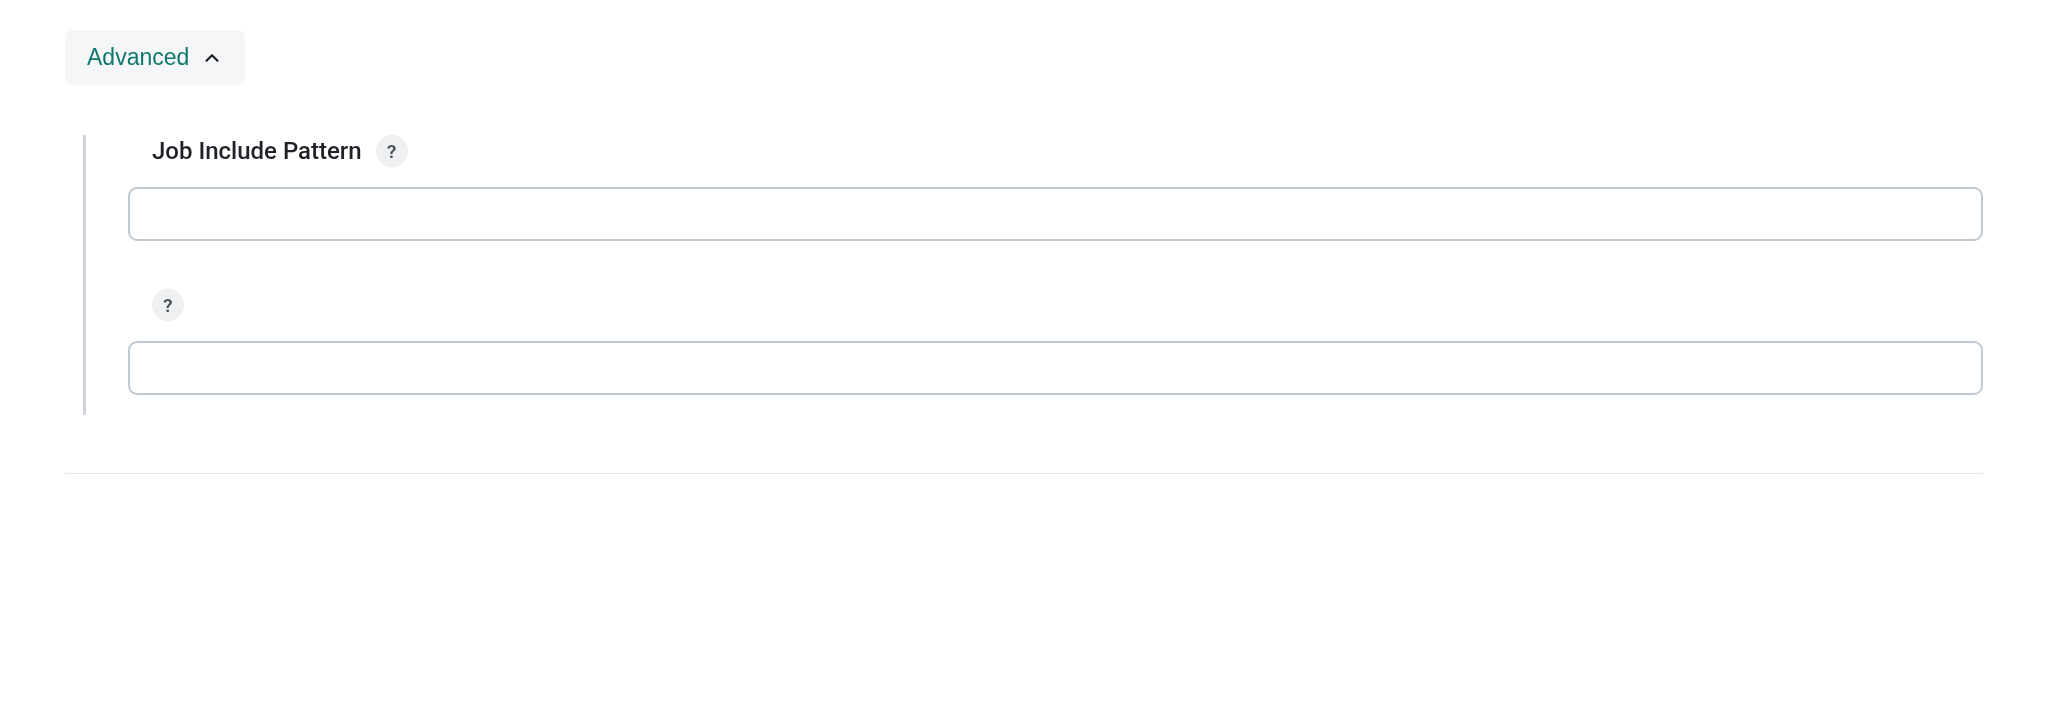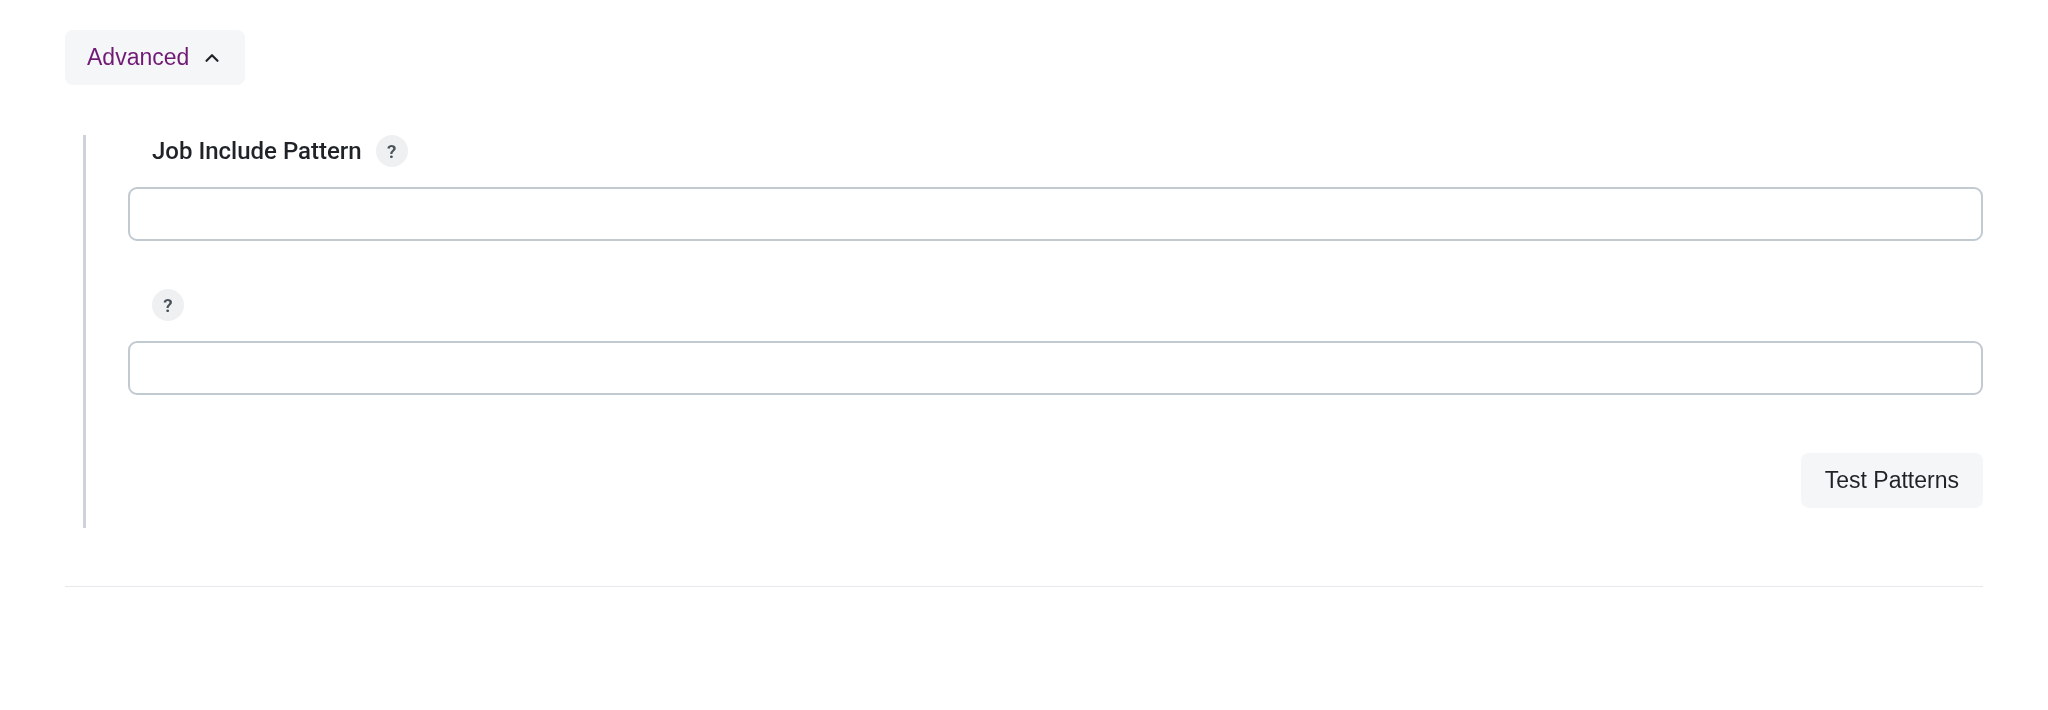--- a/index.html
+++ b/index.html
@@ -24,7 +24,7 @@
     padding: 14px 22px;
     font-size: 23px;
     font-weight: 400;
-    color: #701a75;
+    color: #0f766e;
     cursor: pointer;
   }
   .chevron-icon svg {

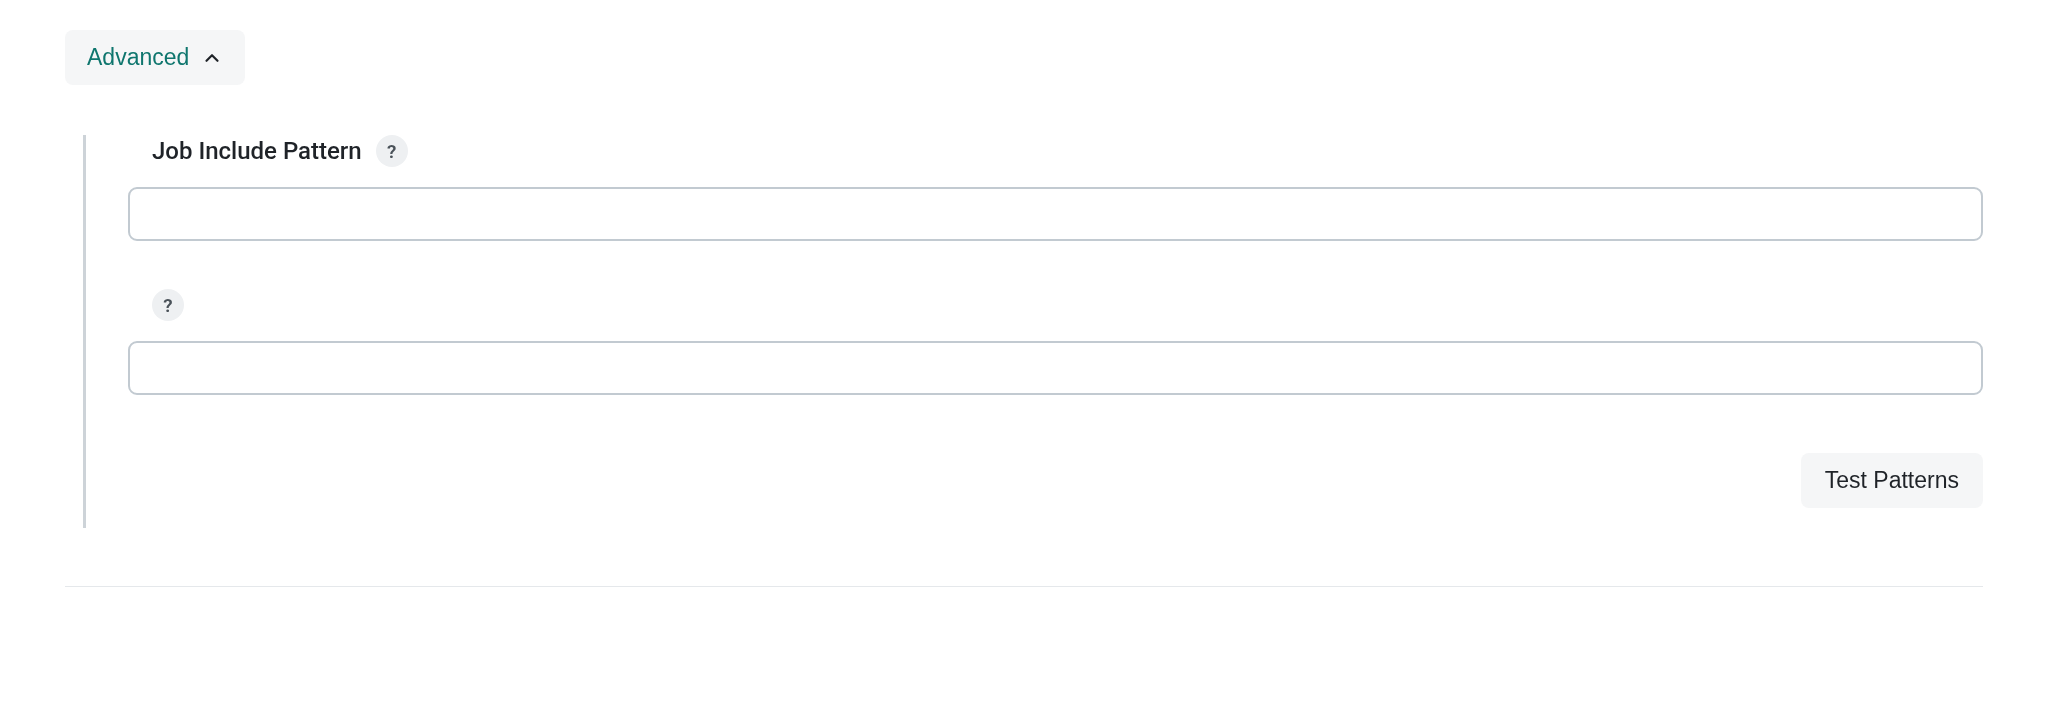--- a/index.html
+++ b/index.html
@@ -132,9 +132,6 @@
     <input type="text" class="text-input" value="" style="">
   </div>
 
-  <div class="action-row">
-    <button class="action-button">Test Patterns</button>
-  </div>
 
 </div>
 

